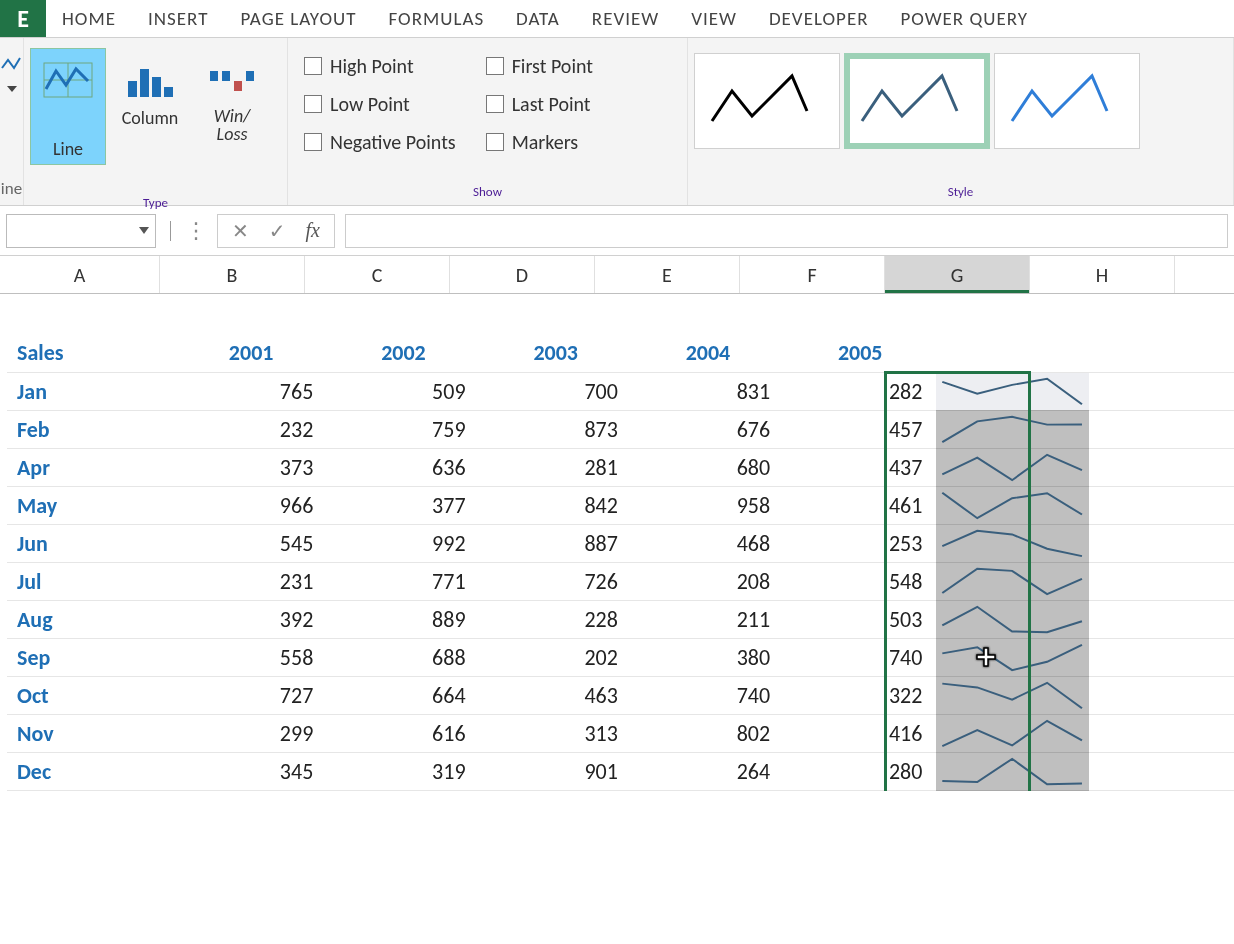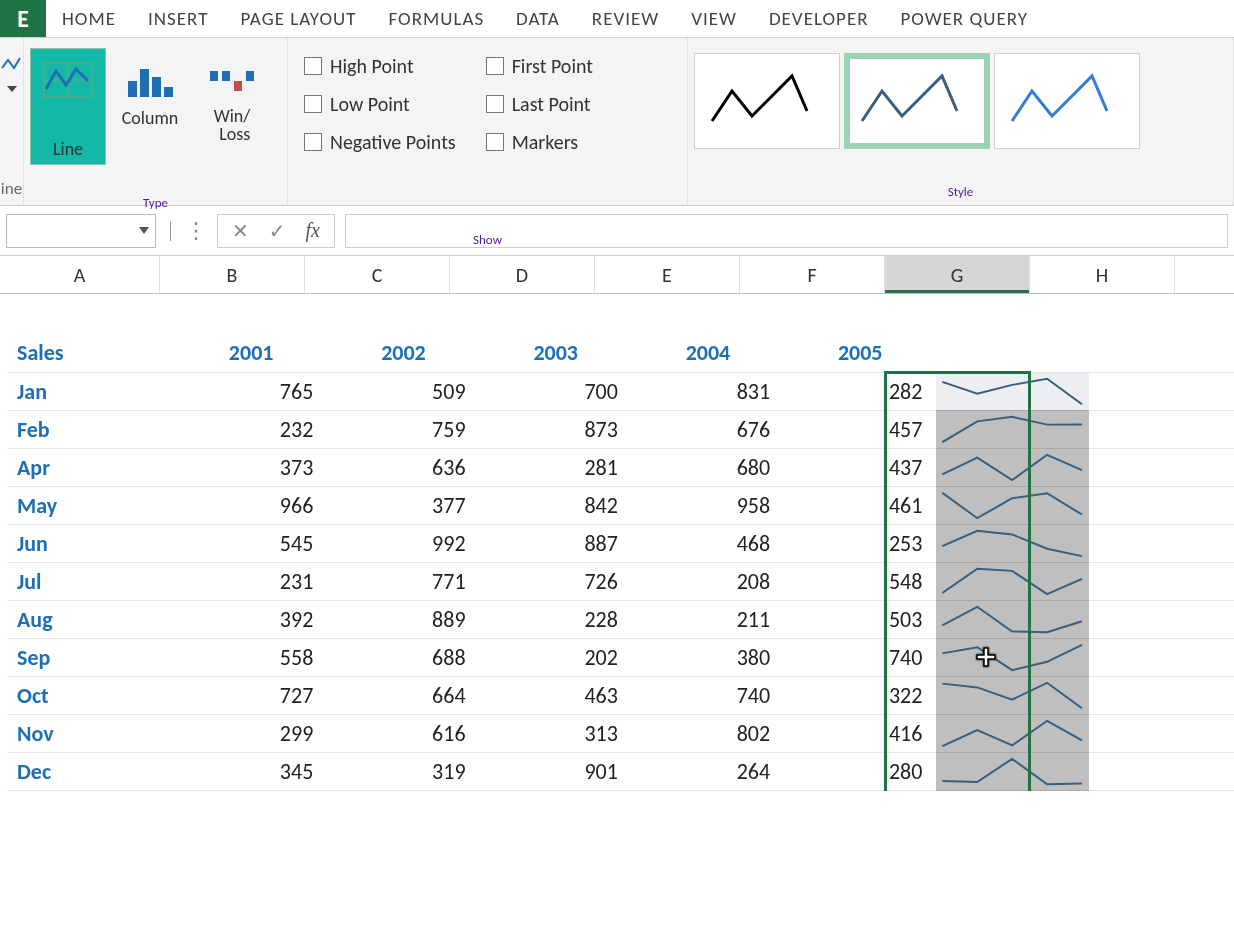--- a/index.html
+++ b/index.html
@@ -243,7 +243,7 @@
     <div class="ribbon-group-label">Type</div>
   </div>
 
-  <div class="ribbon-group" style="width:400px;gap:48px;">
+  <div class="ribbon-group" style="width:400px;">
     <div class="ribbon-group-body" style="gap:30px;padding-left:10px;">
       <div class="show-col">
         <label class="show-item">

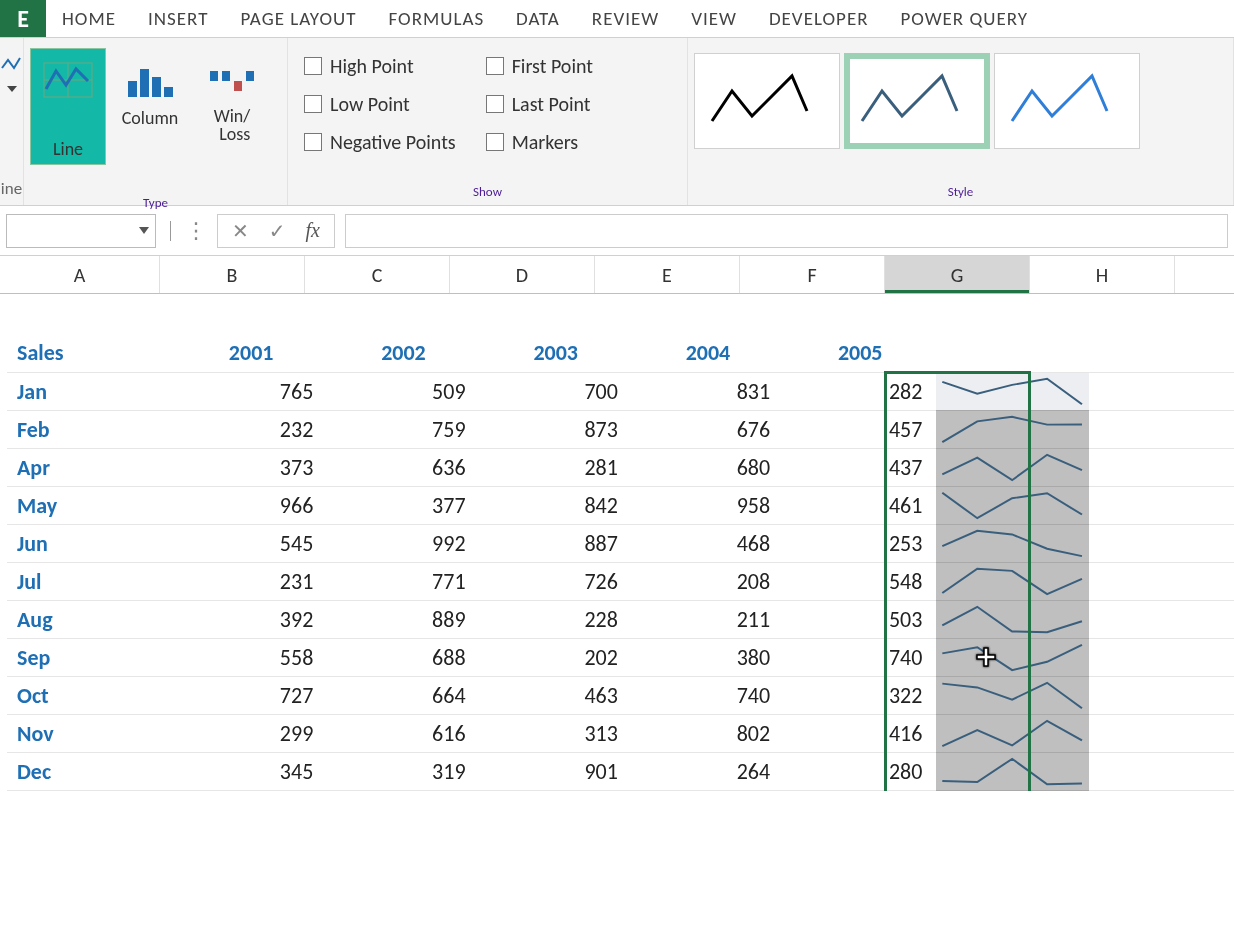--- a/index.html
+++ b/index.html
@@ -234,7 +234,7 @@
           <rect x="32" y="24" width="8" height="10" fill="#c0504d"></rect>
           <rect x="44" y="14" width="8" height="10" fill="#1f6fb5"></rect>
         </svg>
-        <div style="line-height:18px;text-align:right;">
+        <div style="line-height:18px;text-align:center;font-style:italic;">
           <span>Win/</span><br>
           <span>Loss</span>
         </div>

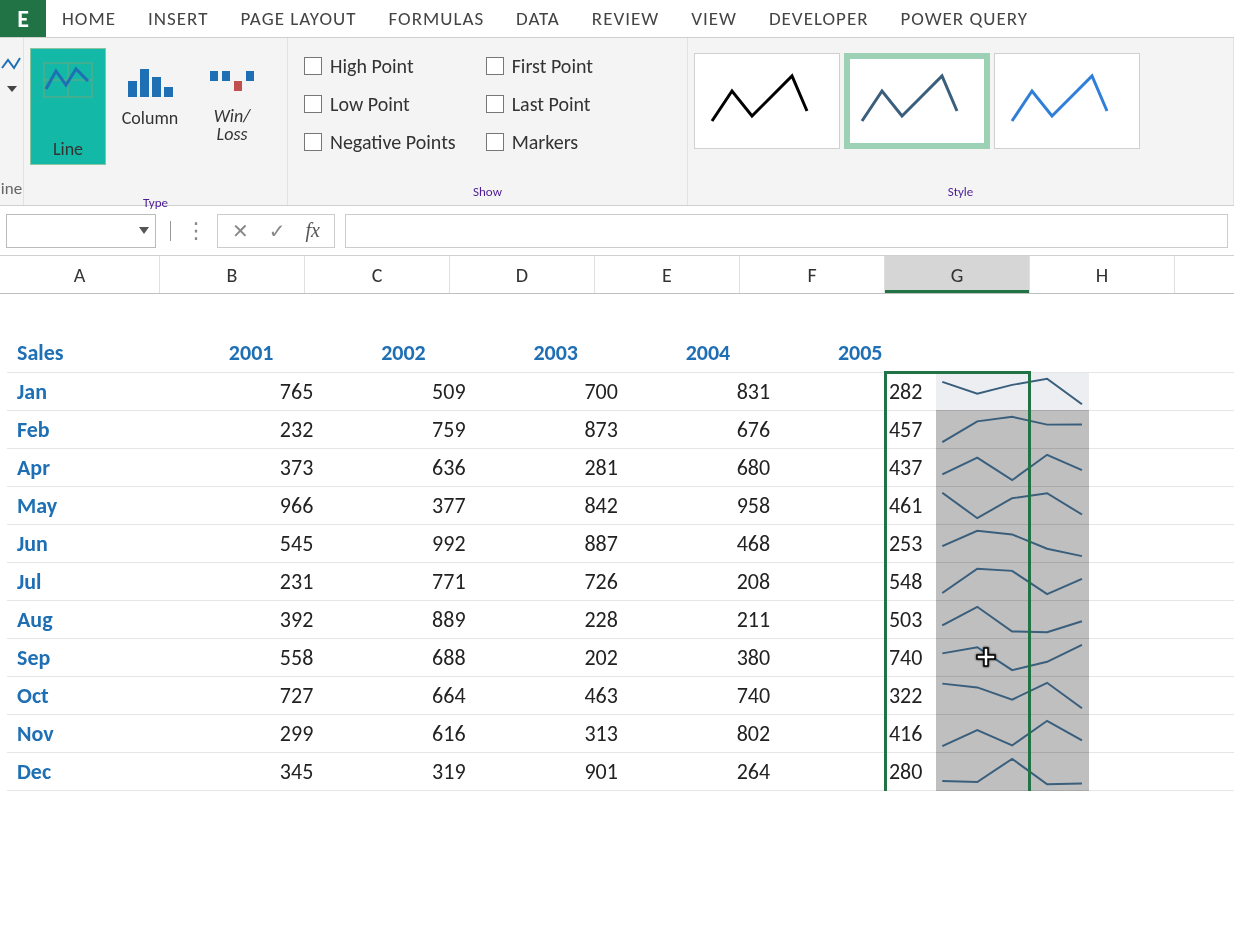--- a/index.html
+++ b/index.html
@@ -97,7 +97,7 @@
     color: #333;
   }
   .type-btn.active {
-    background: #14b8a6;
+    background: #7dd3fc;
     border-color: #8cc6a1;
     gap: 35px;
   }

